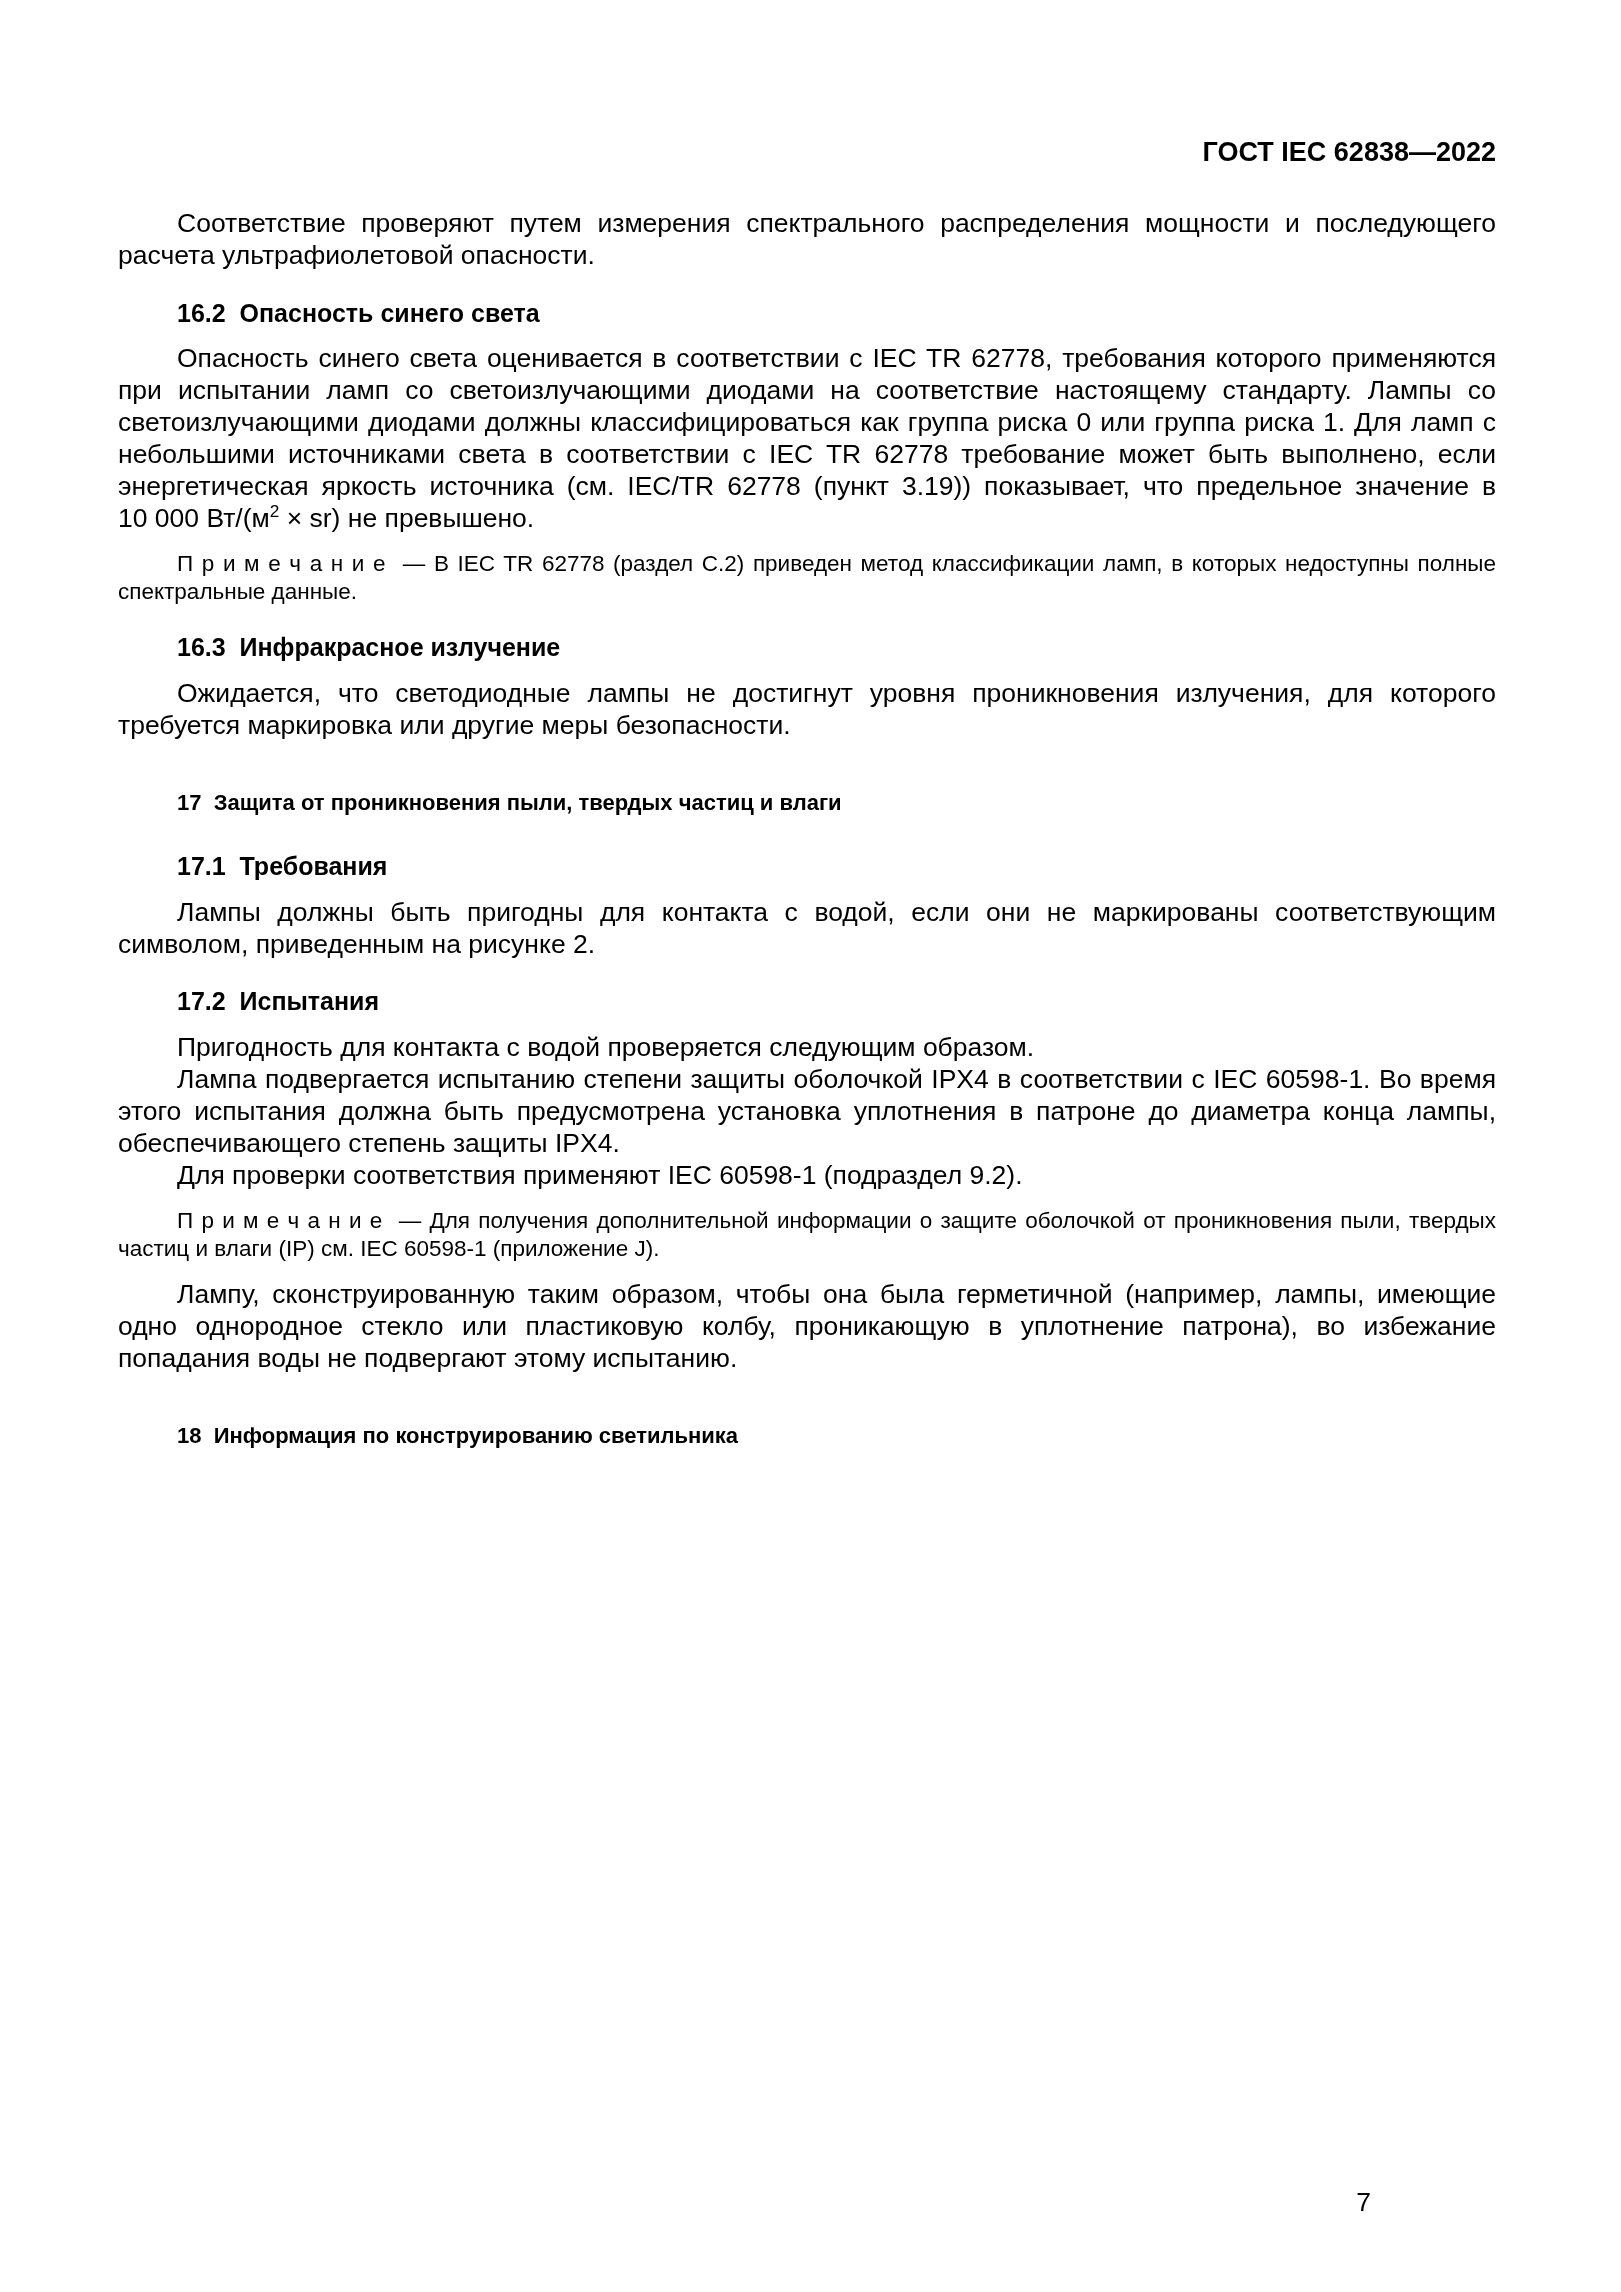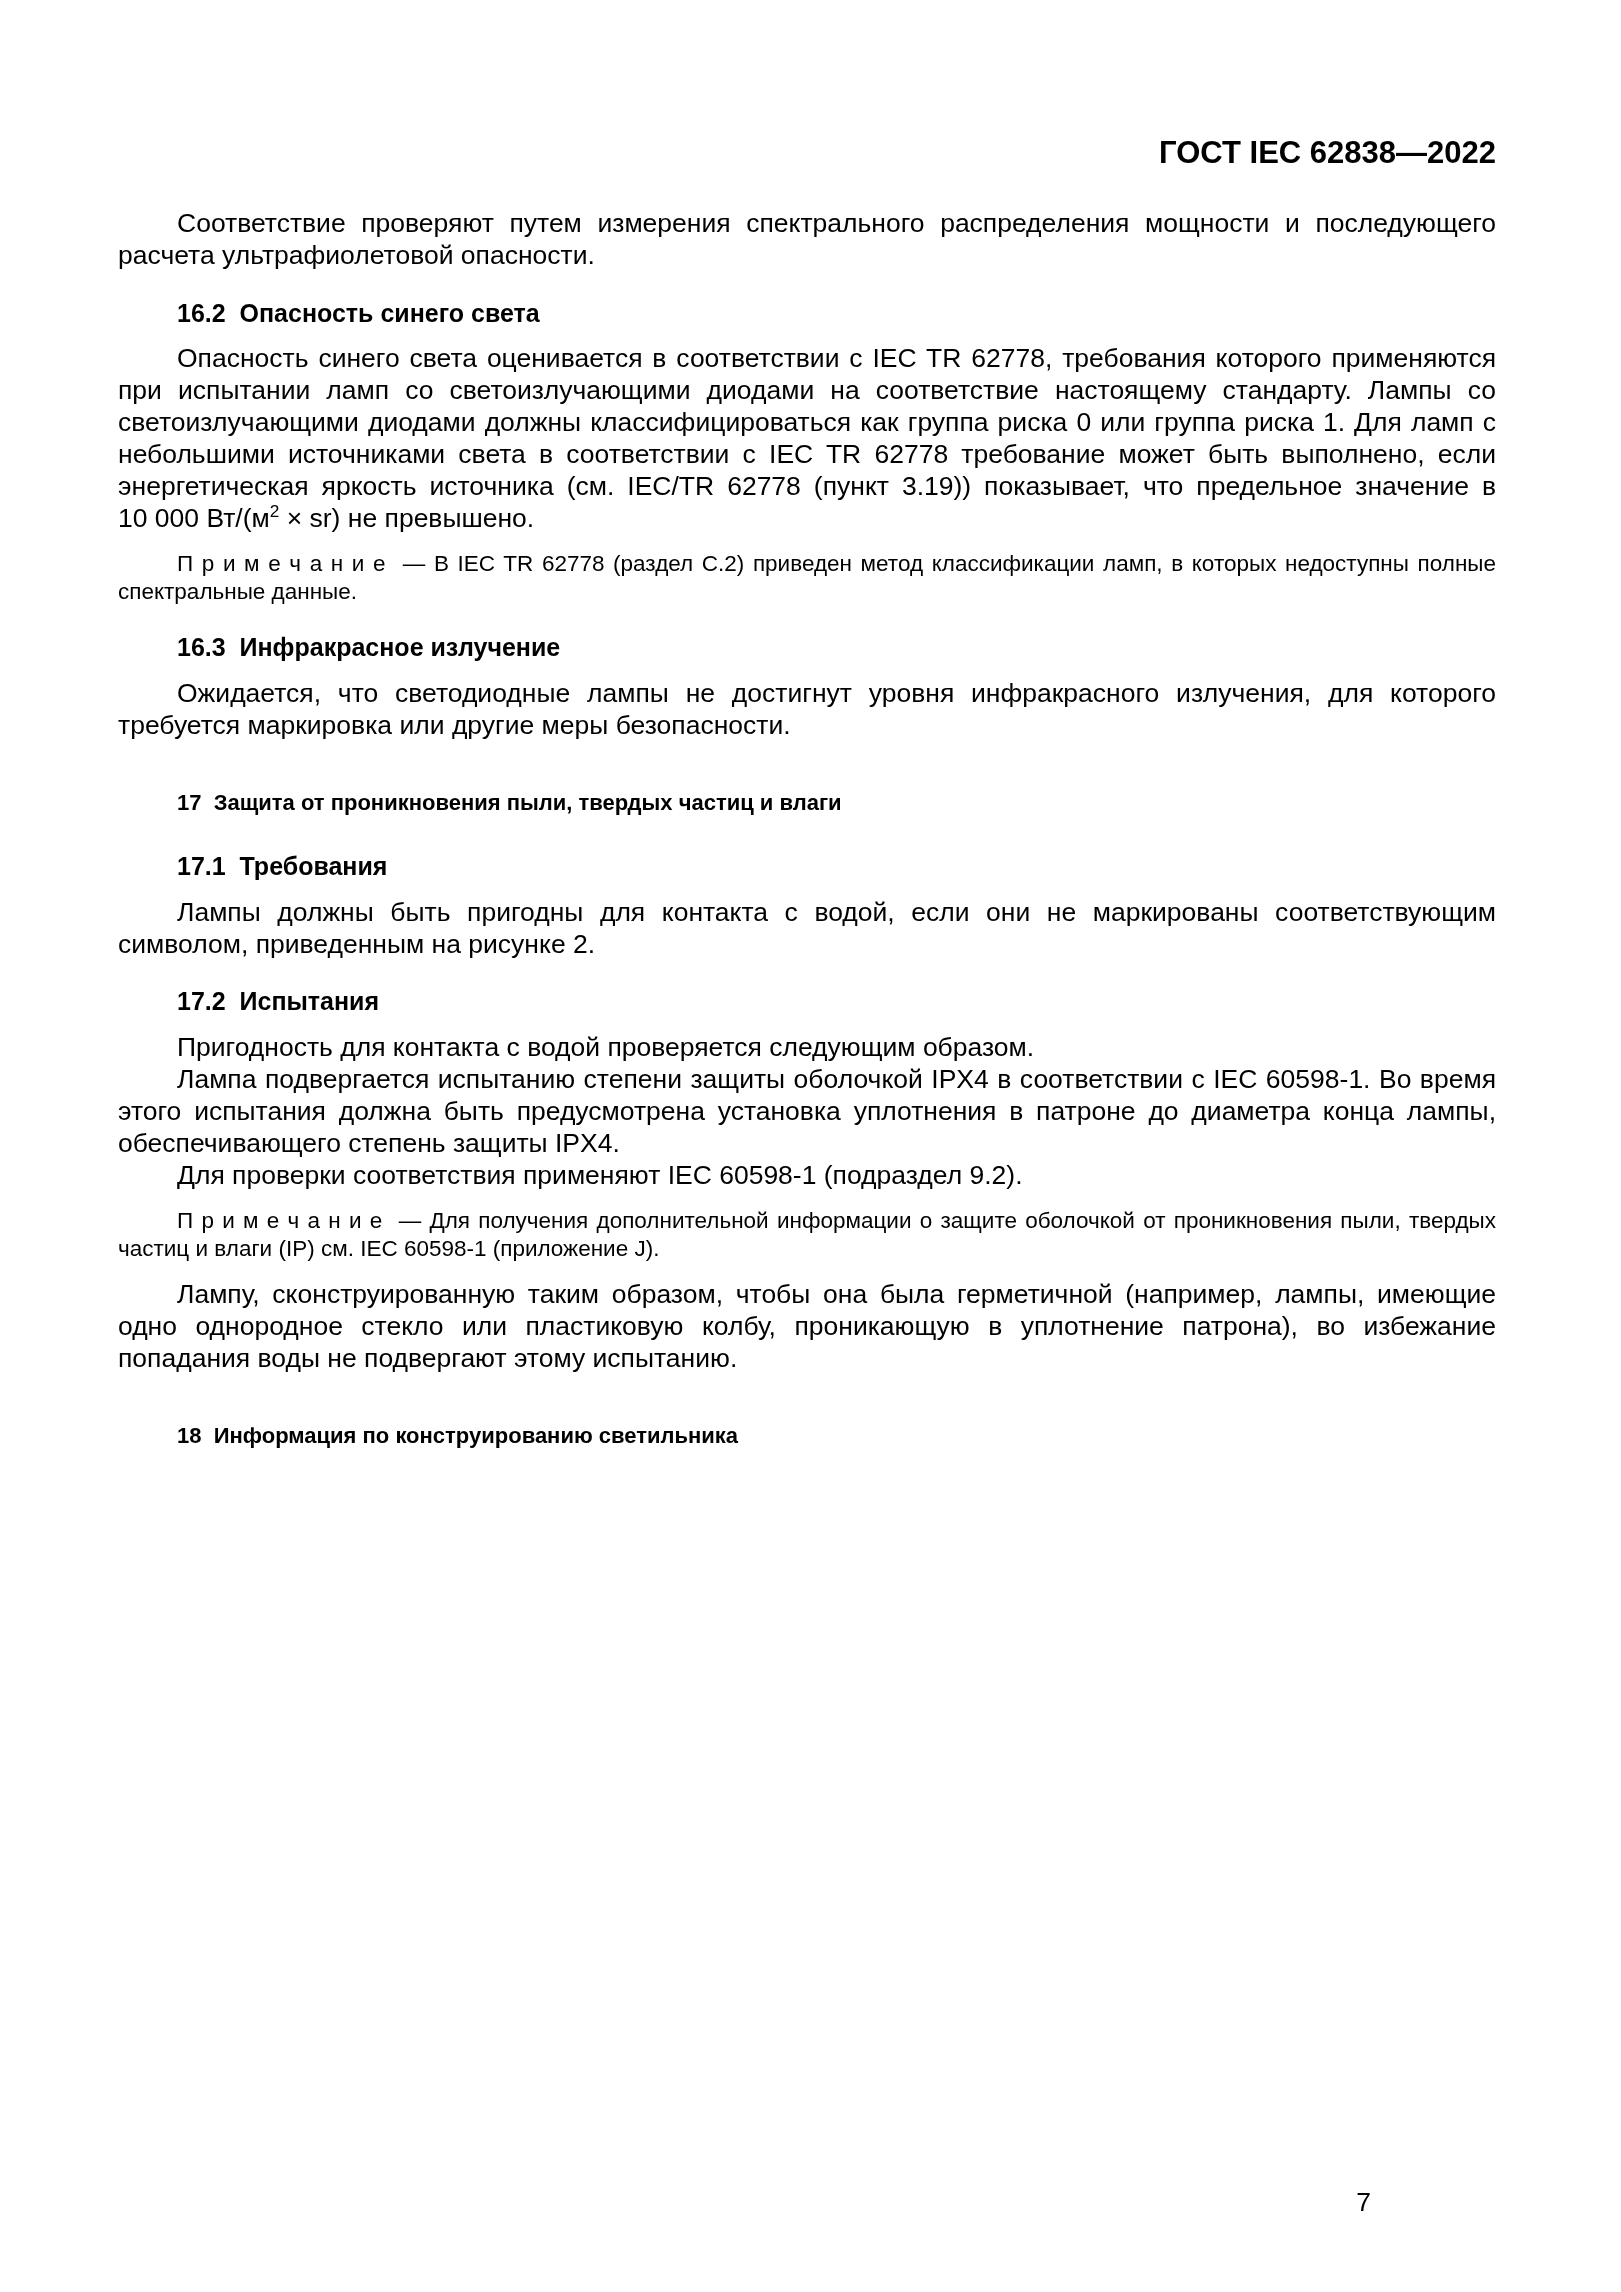--- a/index.html
+++ b/index.html
@@ -22,7 +22,7 @@
   .running-header {
     text-align: right;
     font-weight: bold;
-    font-size: 31px;
+    font-size: 27px;
     line-height: 31px;
     margin-bottom: 39px;
   }

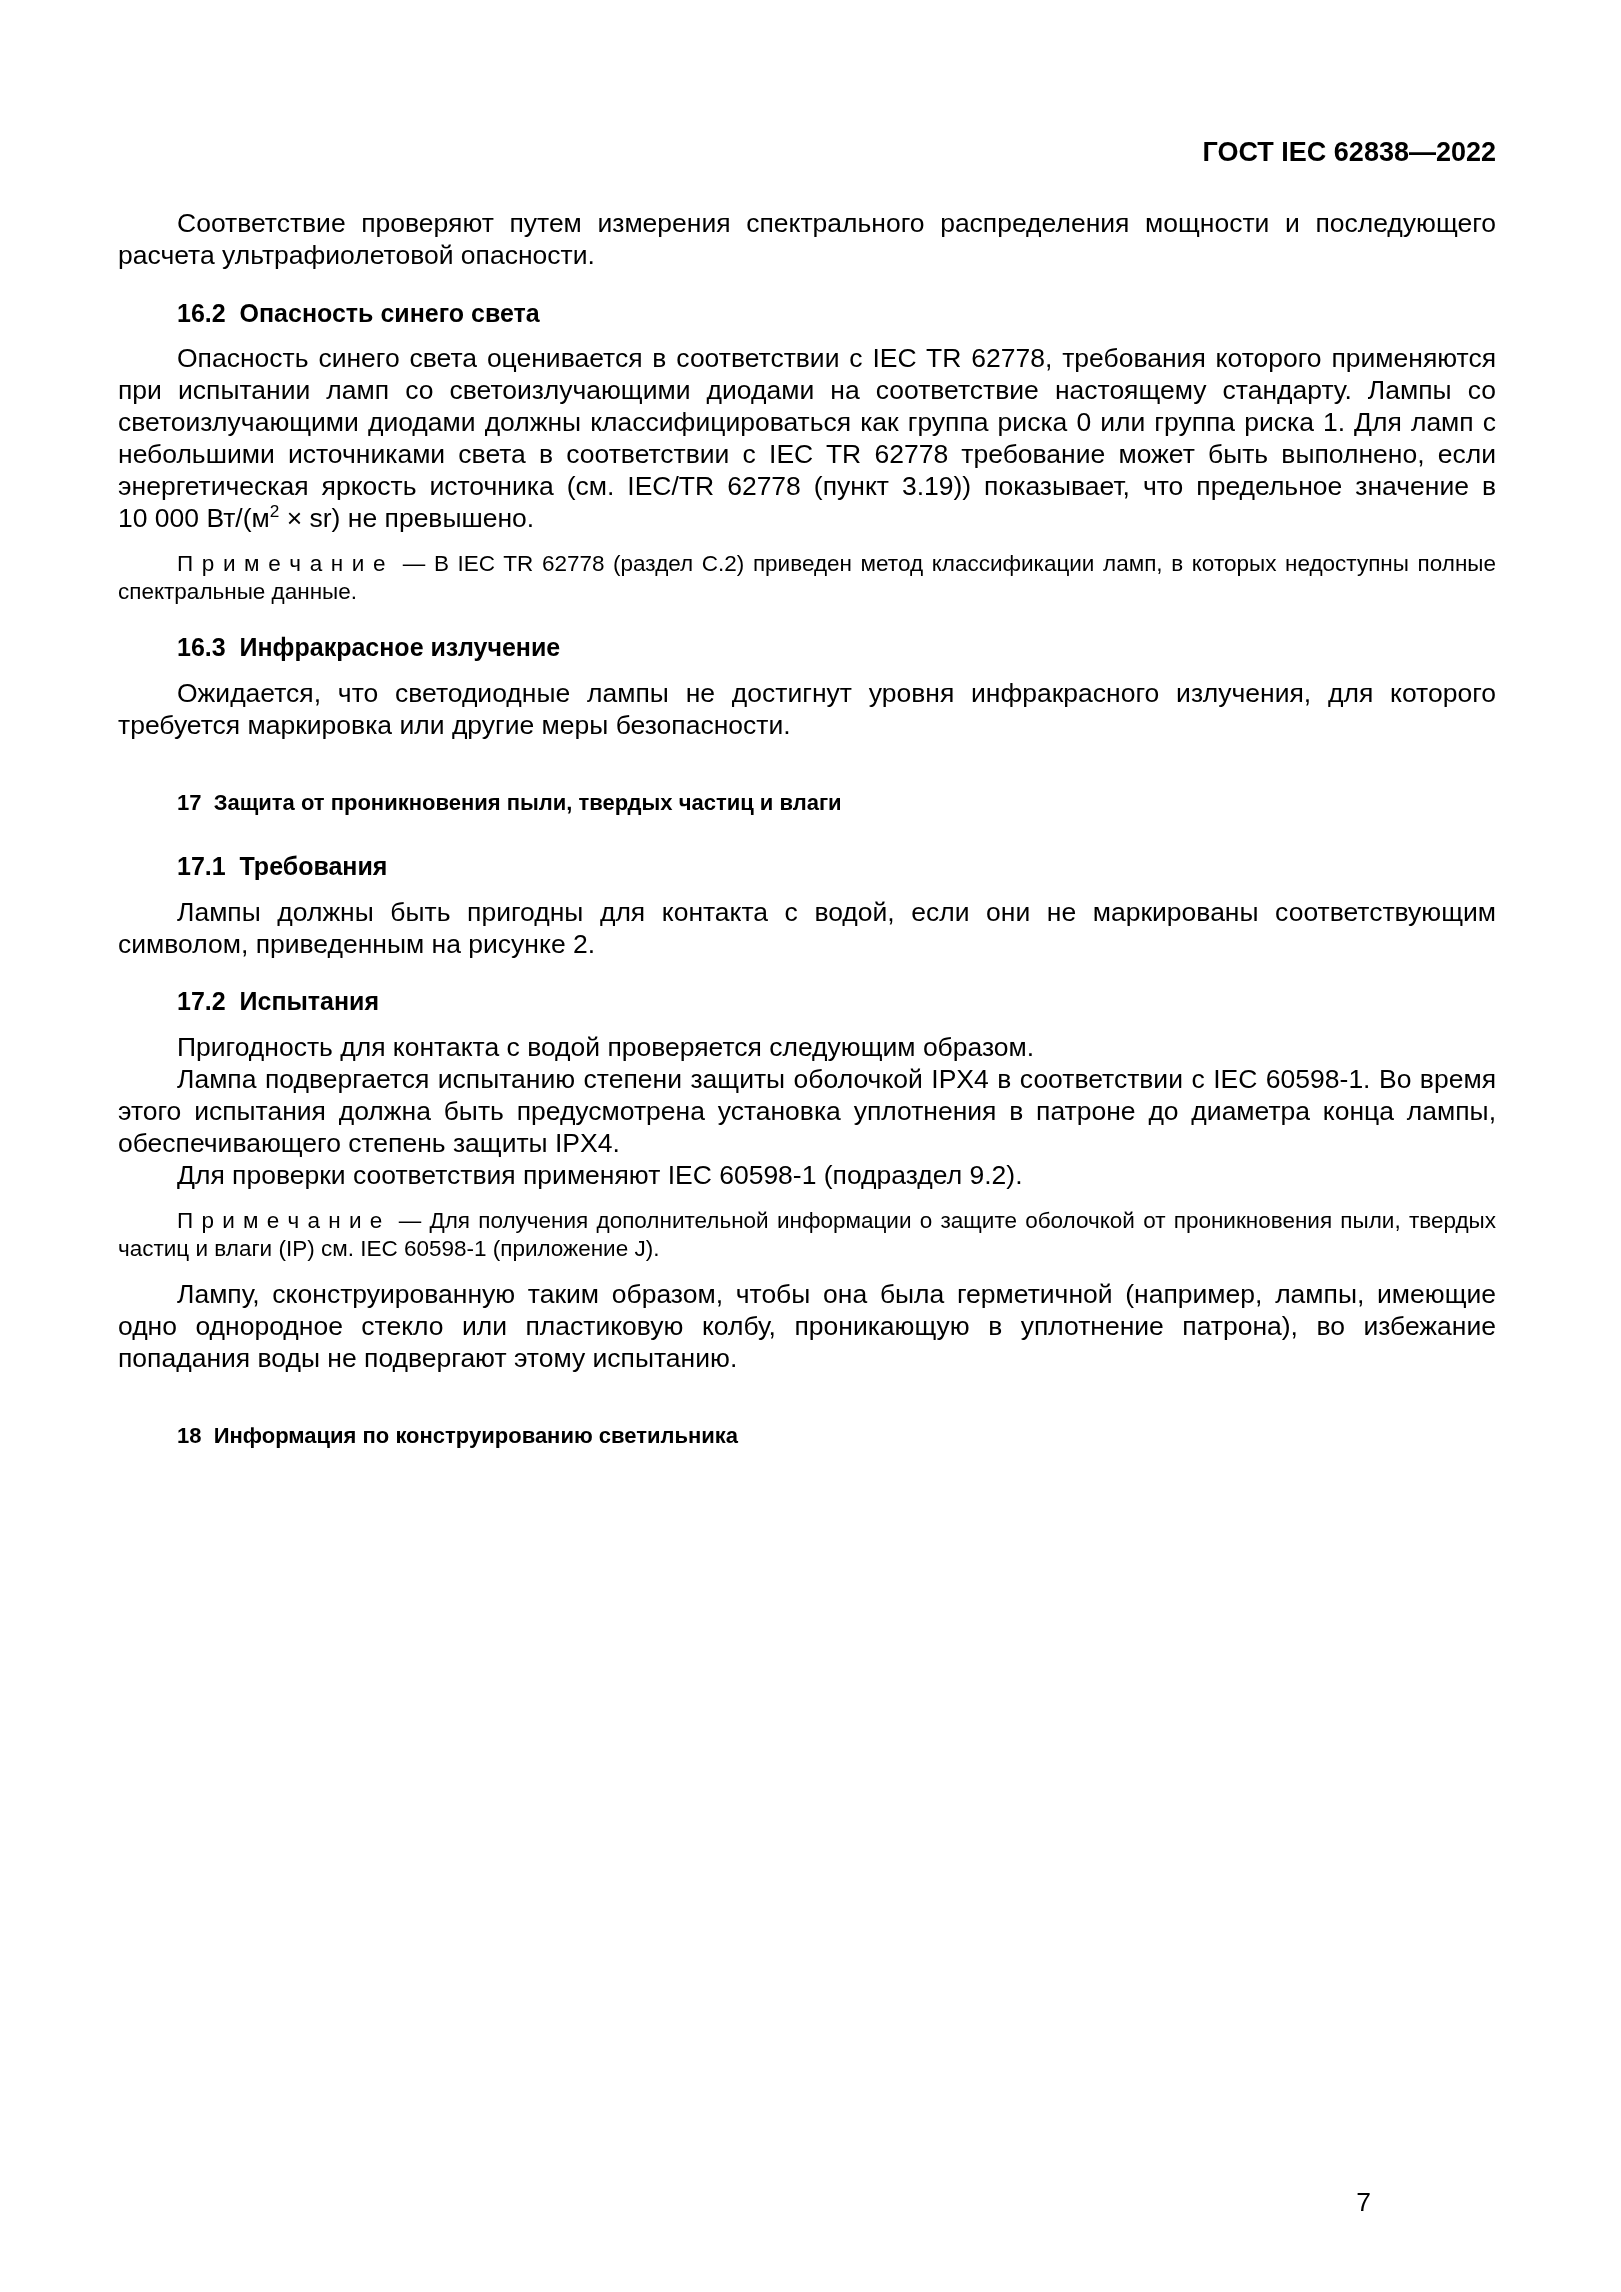--- a/index.html
+++ b/index.html
@@ -84,7 +84,7 @@
     <p class="note">П р и м е ч а н и е&nbsp; — В IEC TR 62778 (раздел C.2) приведен метод классификации ламп, в которых недоступны полные спектральные данные.</p>
 
     <h3 class="sub">16.3&nbsp; Инфракрасное излучение</h3>
-    <p class="body">Ожидается, что светодиодные лампы не достигнут уровня инфракрасного излучения, для которого требуется маркировка или другие меры безопасности.</p>
+    <p class="body">Ожидается, что светодиодные лампы не достигнут уровня проникновения излучения, для которого требуется маркировка или другие меры безопасности.</p>
 
     <h2 class="sec">17&nbsp; Защита от проникновения пыли, твердых частиц и влаги</h2>
 

